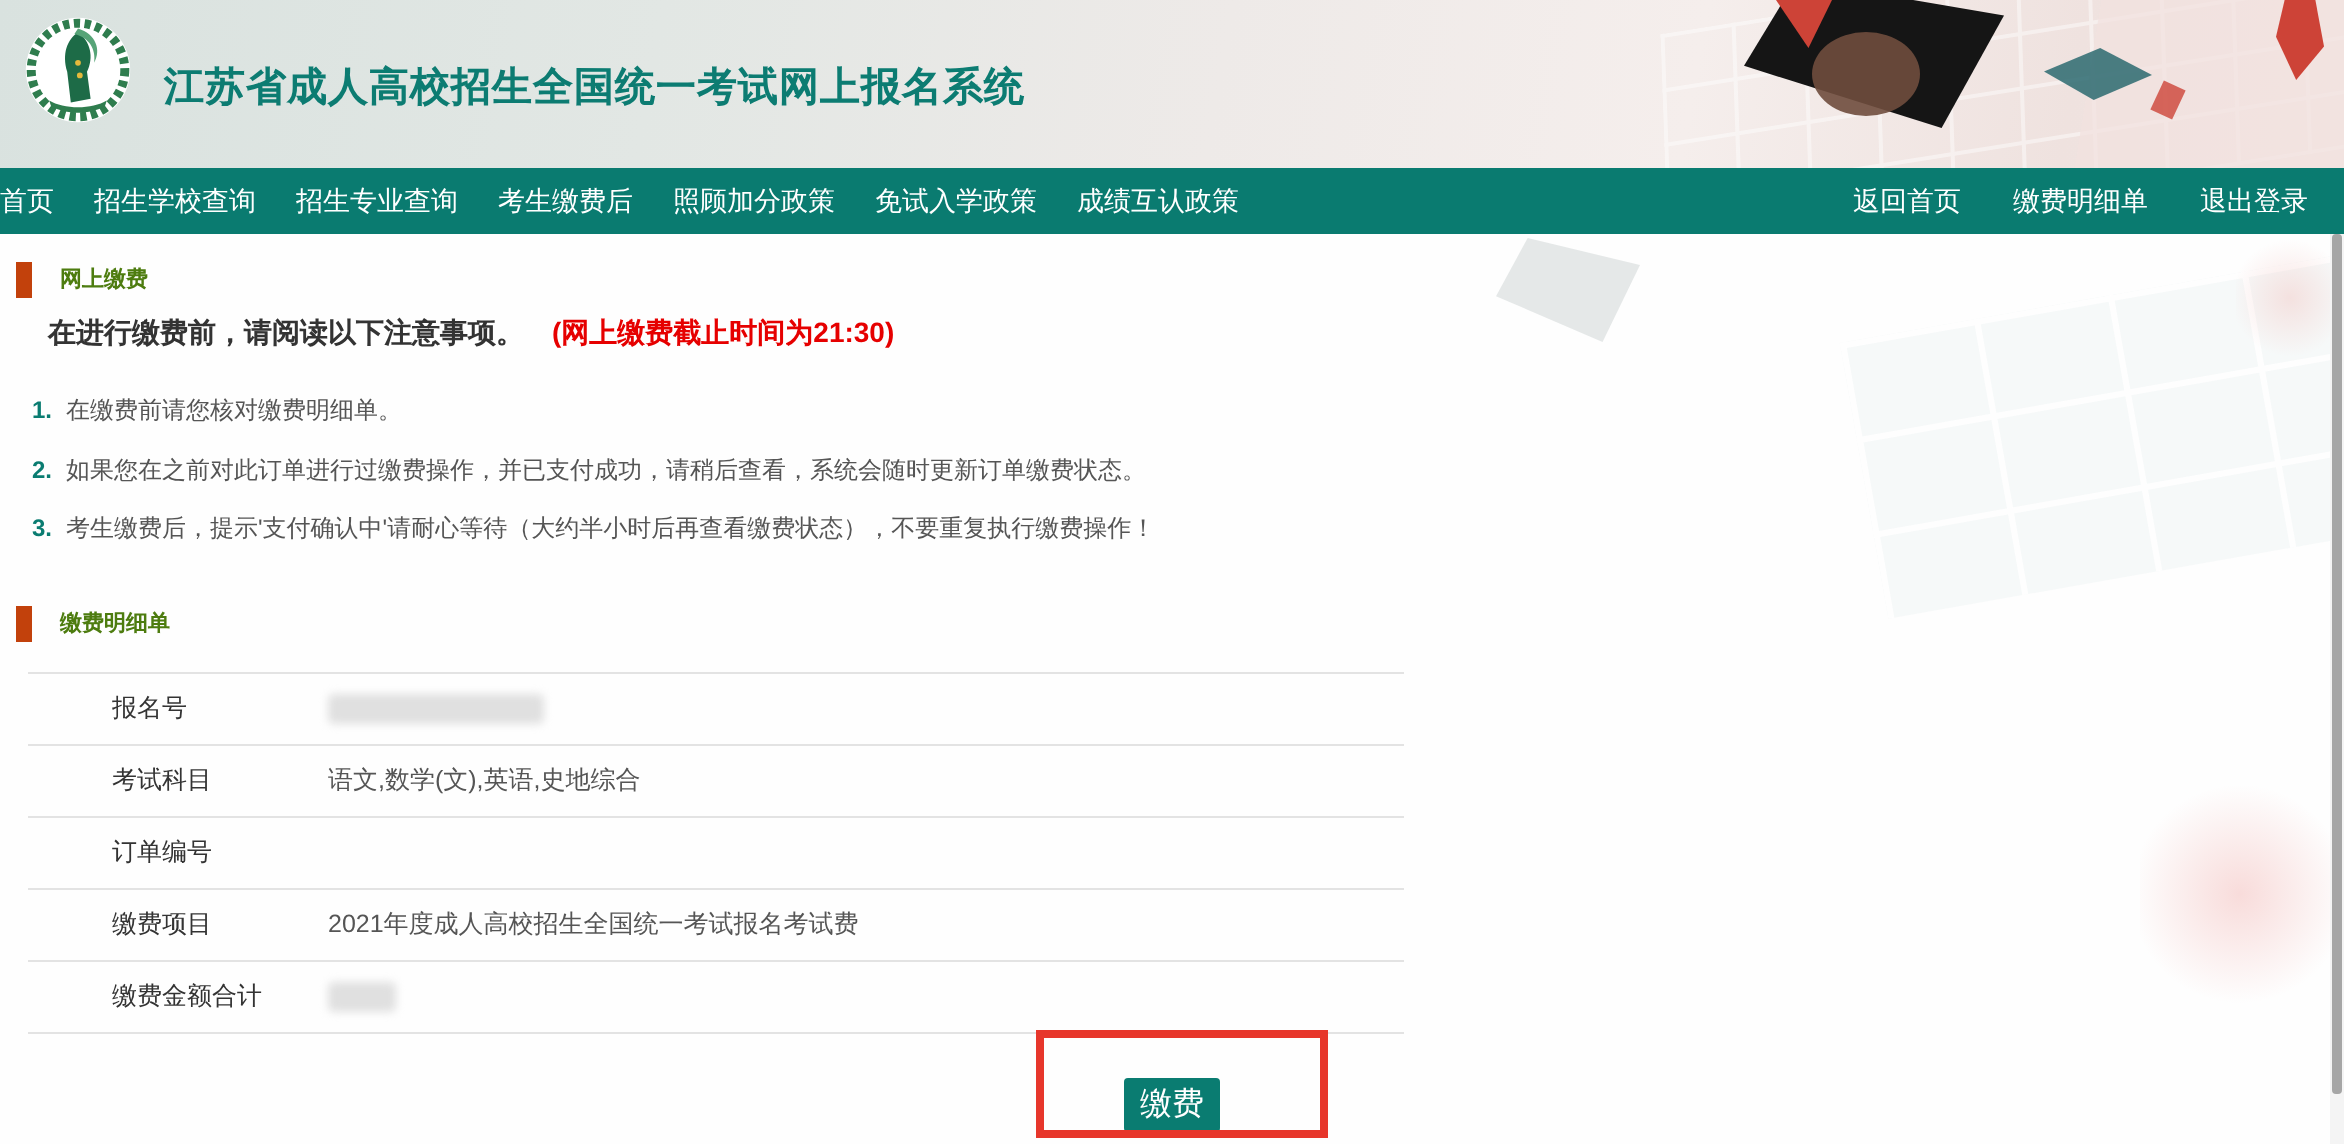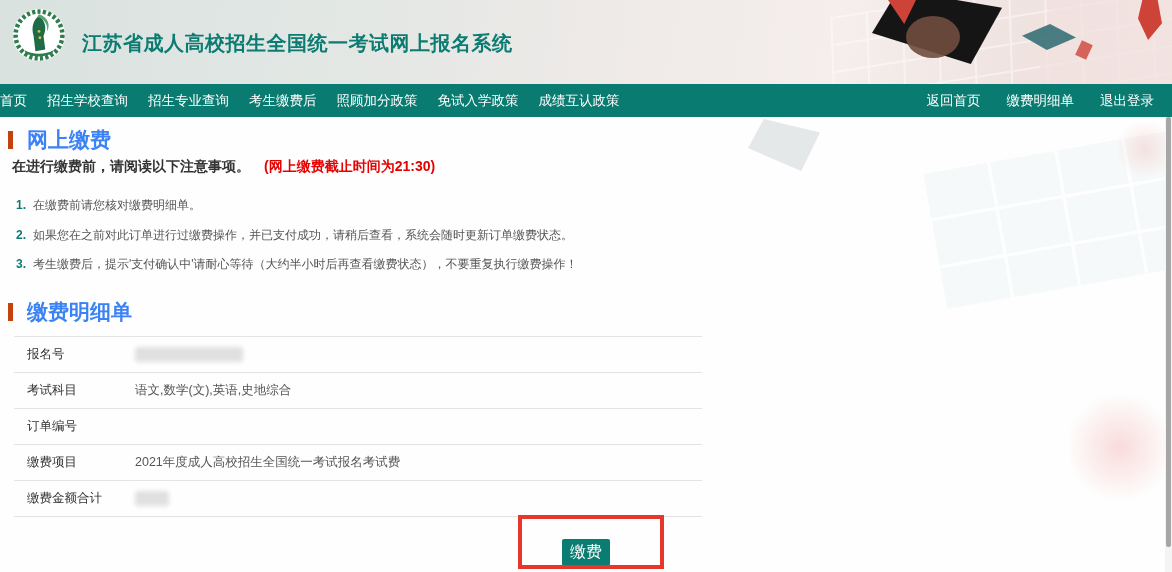--- a/index.html
+++ b/index.html
@@ -47,8 +47,8 @@
     background:radial-gradient(circle, rgba(240,180,175,.35) 0%, rgba(240,180,175,0) 70%); }
 
   
-  .sec-title { position:absolute; font-size:21px; font-weight:bold; color:#3b82f6;
-    border-left:5px solid #c2410c; padding-left:14px; line-height:18px; }
+  .sec-title { position:absolute; font-size:11px; font-weight:bold; color:#4d7c0f;
+    border-left:8px solid #c2410c; padding-left:14px; line-height:18px; }
   #sec1-title { left:8px; top:131px; }
   #sec2-title { left:8px; top:303px; }
   .intro { position:absolute; left:12px; top:158px; font-size:14px; font-weight:bold; color:#333; }

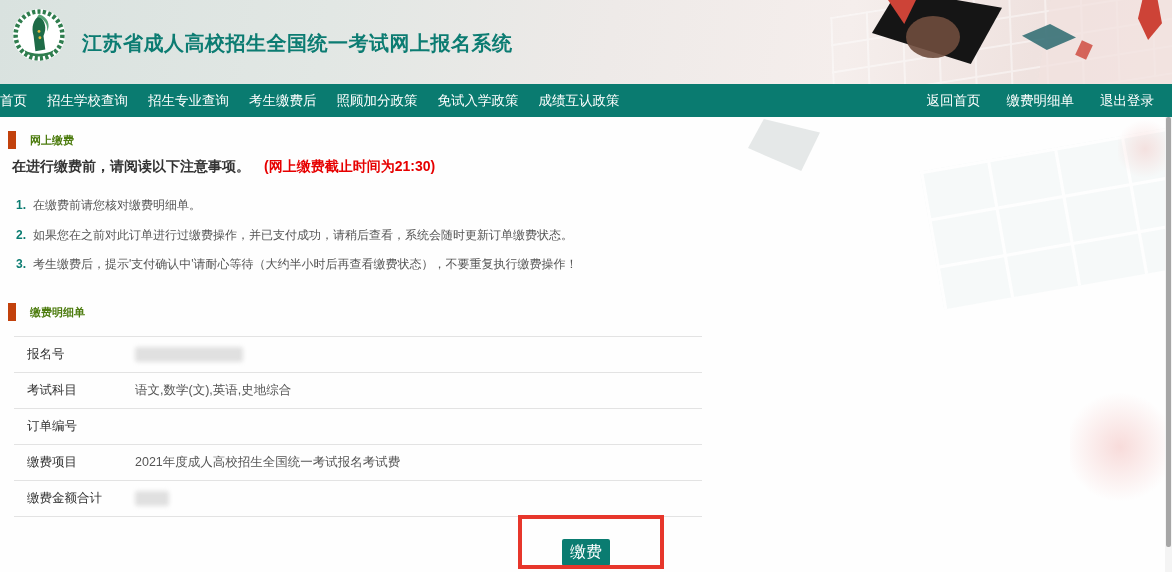--- a/index.html
+++ b/index.html
@@ -51,7 +51,7 @@
     border-left:8px solid #c2410c; padding-left:14px; line-height:18px; }
   #sec1-title { left:8px; top:131px; }
   #sec2-title { left:8px; top:303px; }
-  .intro { position:absolute; left:12px; top:158px; font-size:14px; font-weight:bold; color:#333; }
+  .intro { position:absolute; left:24px; top:158px; font-size:14px; font-weight:bold; color:#333; }
   .intro .deadline { color:#e60000; margin-left:14px; }
   .note { position:absolute; left:16px; font-size:12px; color:#555; }
   #note-1 { top:197px; } #note-2 { top:227px; } #note-3 { top:256px; }

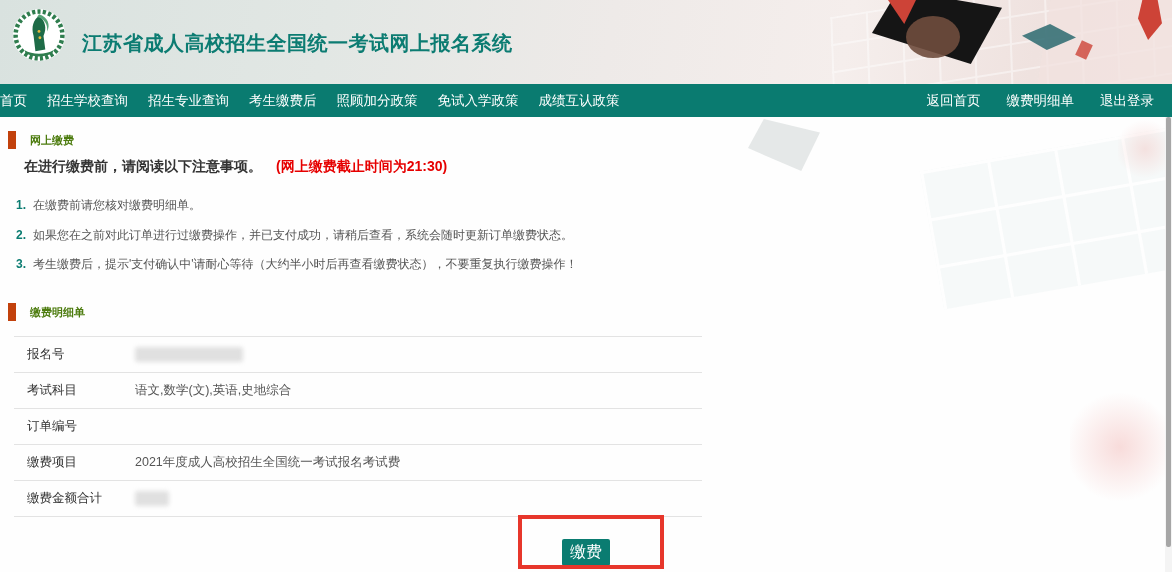--- a/index.html
+++ b/index.html
@@ -60,7 +60,7 @@
   
   .dtable { position:absolute; left:14px; top:336px; width:688px; border-top:1px solid #e3e3e3; }
   .trow { display:flex; align-items:center; height:36px; border-bottom:1px solid #e3e3e3; }
-  .tlabel { width:108px; margin-left:13px; font-size:12.5px; color:#333; }
+  .tlabel { width:108px; margin-left:42px; font-size:12.5px; color:#333; }
   .tvalue { flex:1; font-size:12.5px; color:#555; }
   .redacted { display:inline-block; height:15px; border-radius:3px; background:#e0e0e0; filter:blur(2px); vertical-align:middle; }
   .redacted.w-lg { width:108px; } .redacted.w-sm { width:34px; }

